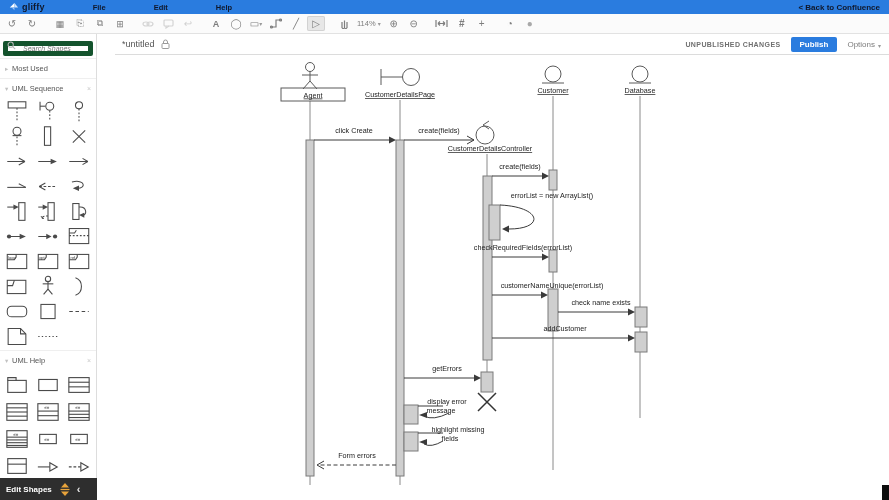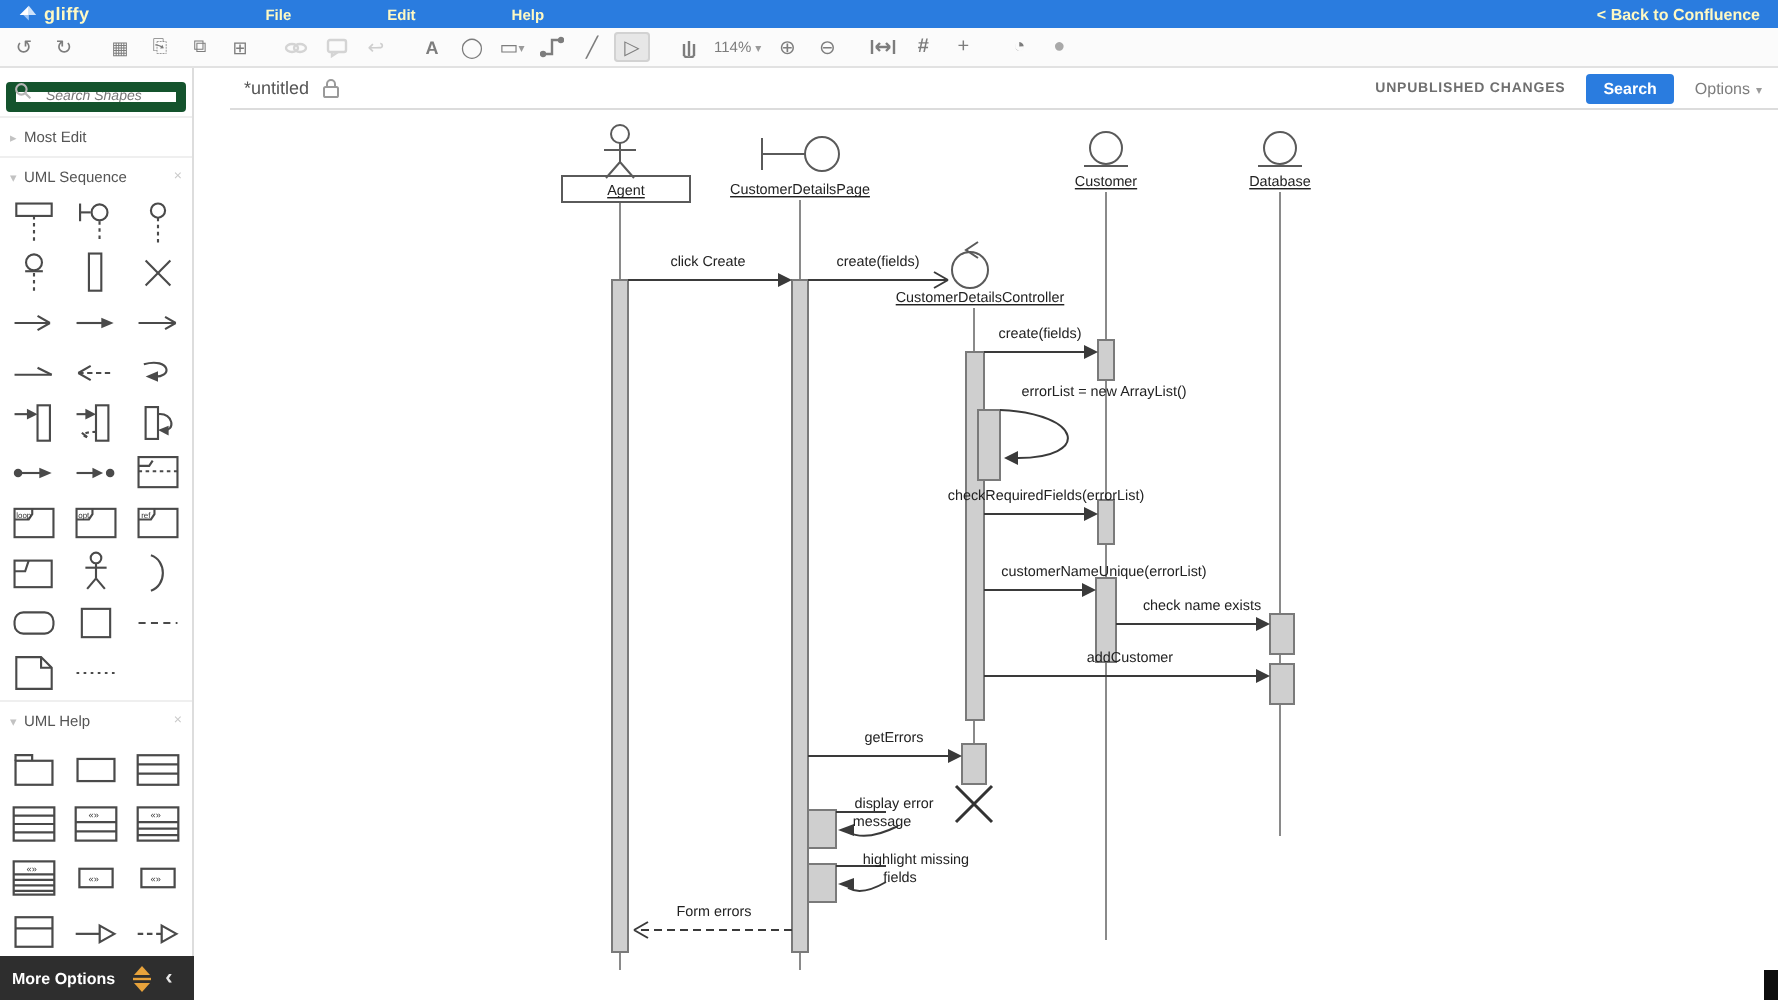--- a/index.html
+++ b/index.html
@@ -7,7 +7,7 @@
        font-family:"Liberation Sans", sans-serif;-webkit-font-smoothing:antialiased;}
   
   .header{position:absolute;left:0;top:0;right:0;height:14px;background:#2a7cdf;
-          display:flex;align-items:center;color:#fef9c3;z-index:5;gap:40px;}
+          display:flex;align-items:center;color:#0f172a;z-index:5;}
   .logo{display:flex;align-items:center;margin-left:8px;font-weight:bold;font-size:9px;letter-spacing:.2px;}
   .logo svg{margin-right:3px;}
   .menus{display:flex;margin-left:16px;gap:16px;font-size:7.5px;font-weight:bold;}

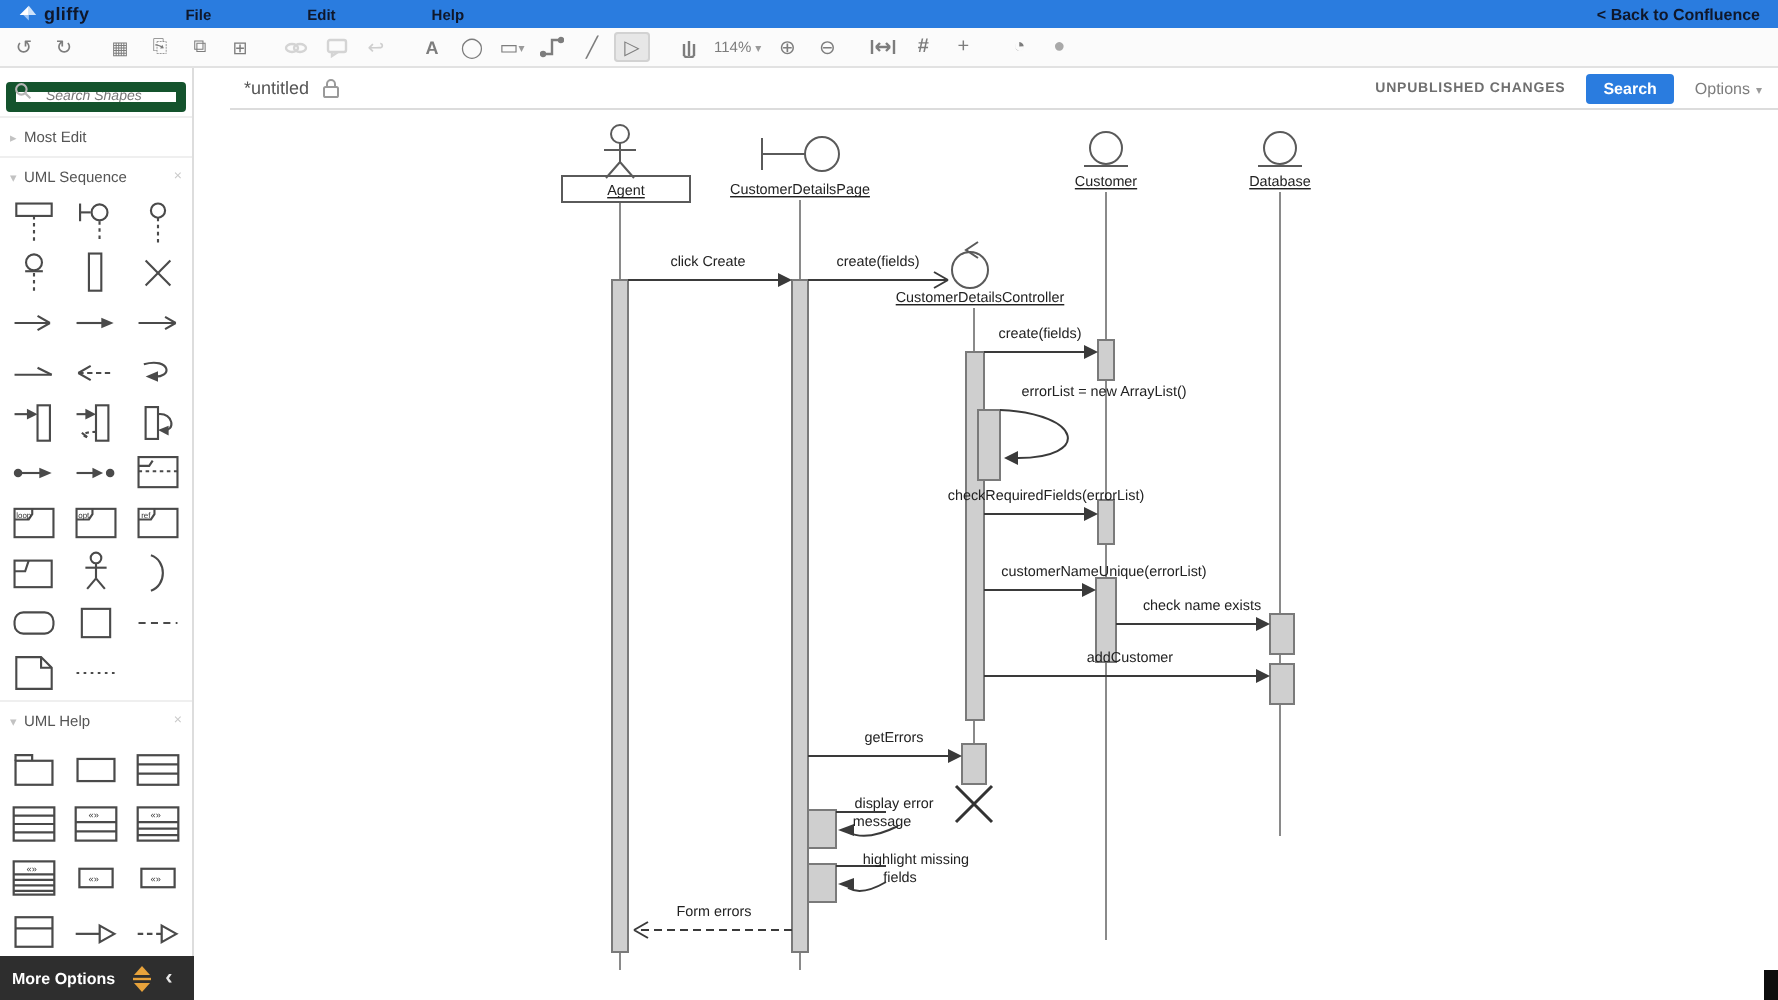--- a/index.html
+++ b/index.html
@@ -161,7 +161,7 @@
   </span>
   <span class="tright">
     <span class="status">UNPUBLISHED CHANGES</span>
-    <button class="publish">Search</button>
+    <button class="publish">Publish</button>
     <span class="options">
       <span>Options</span>
       <span class="caret">▾</span>

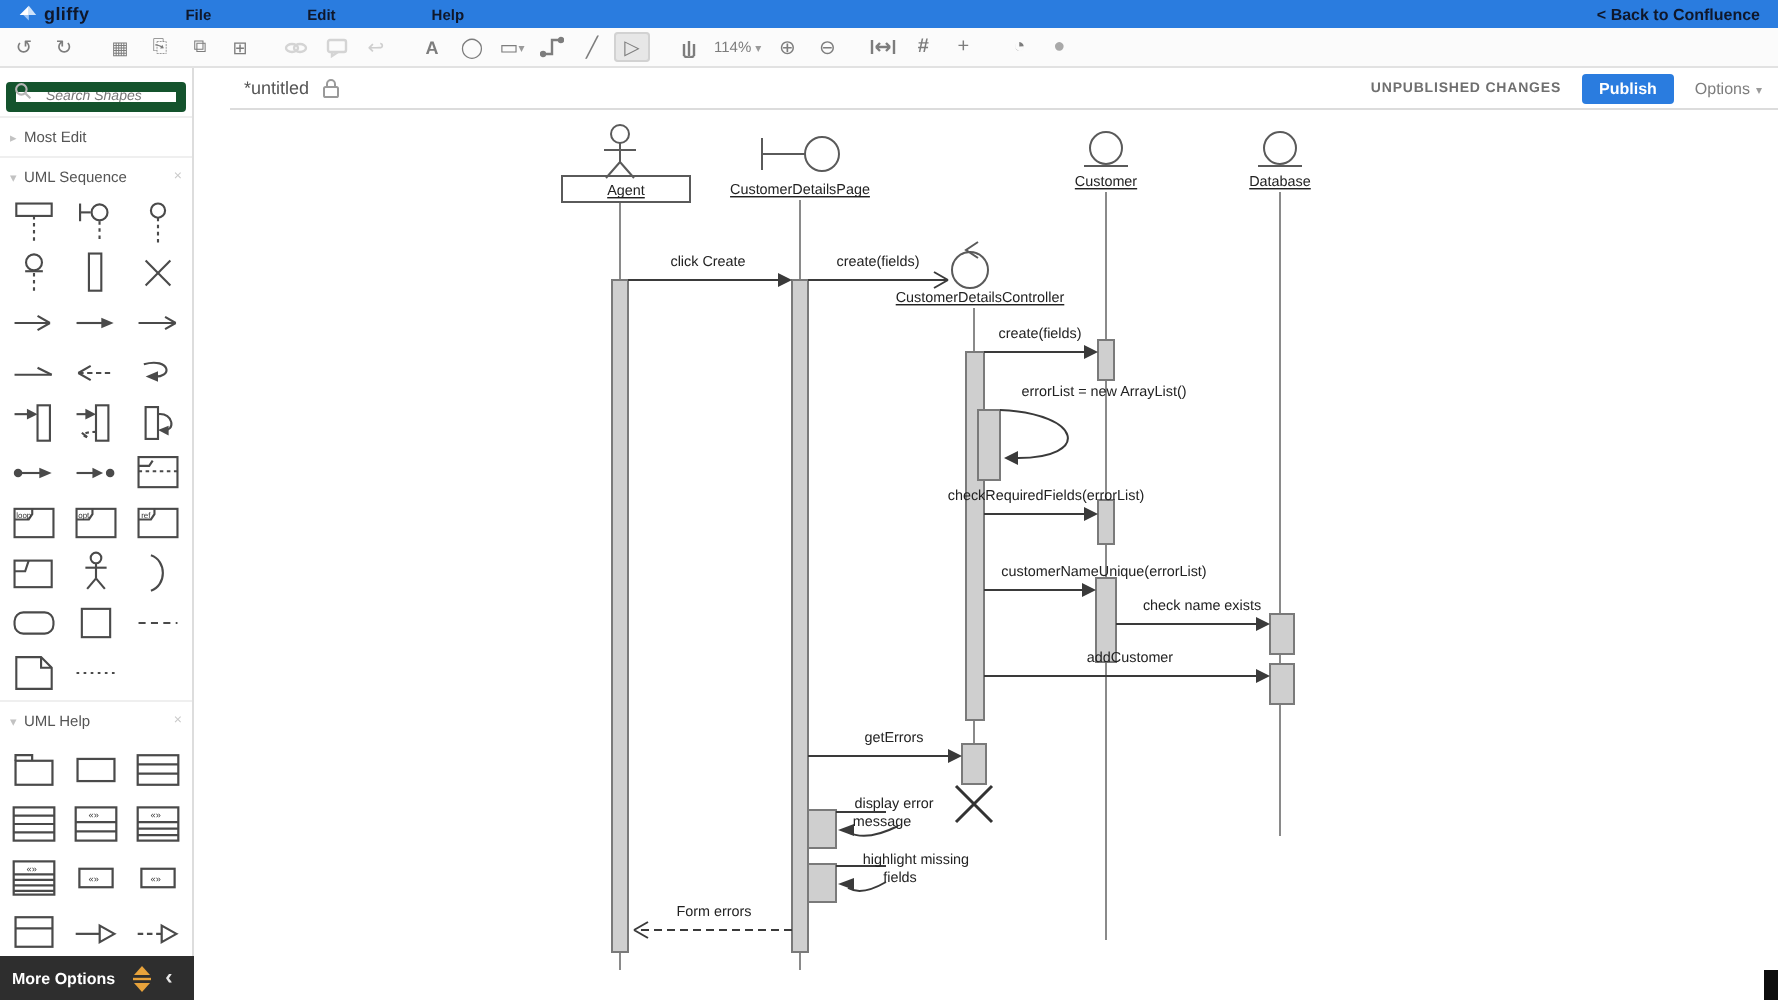--- a/index.html
+++ b/index.html
@@ -180,7 +180,7 @@
 
   <div class="sech">
     <span class="chev">▸</span>
-    <span>Most Edit</span>
+    <span>Most Used</span>
   </div>
 
   <div class="sech">

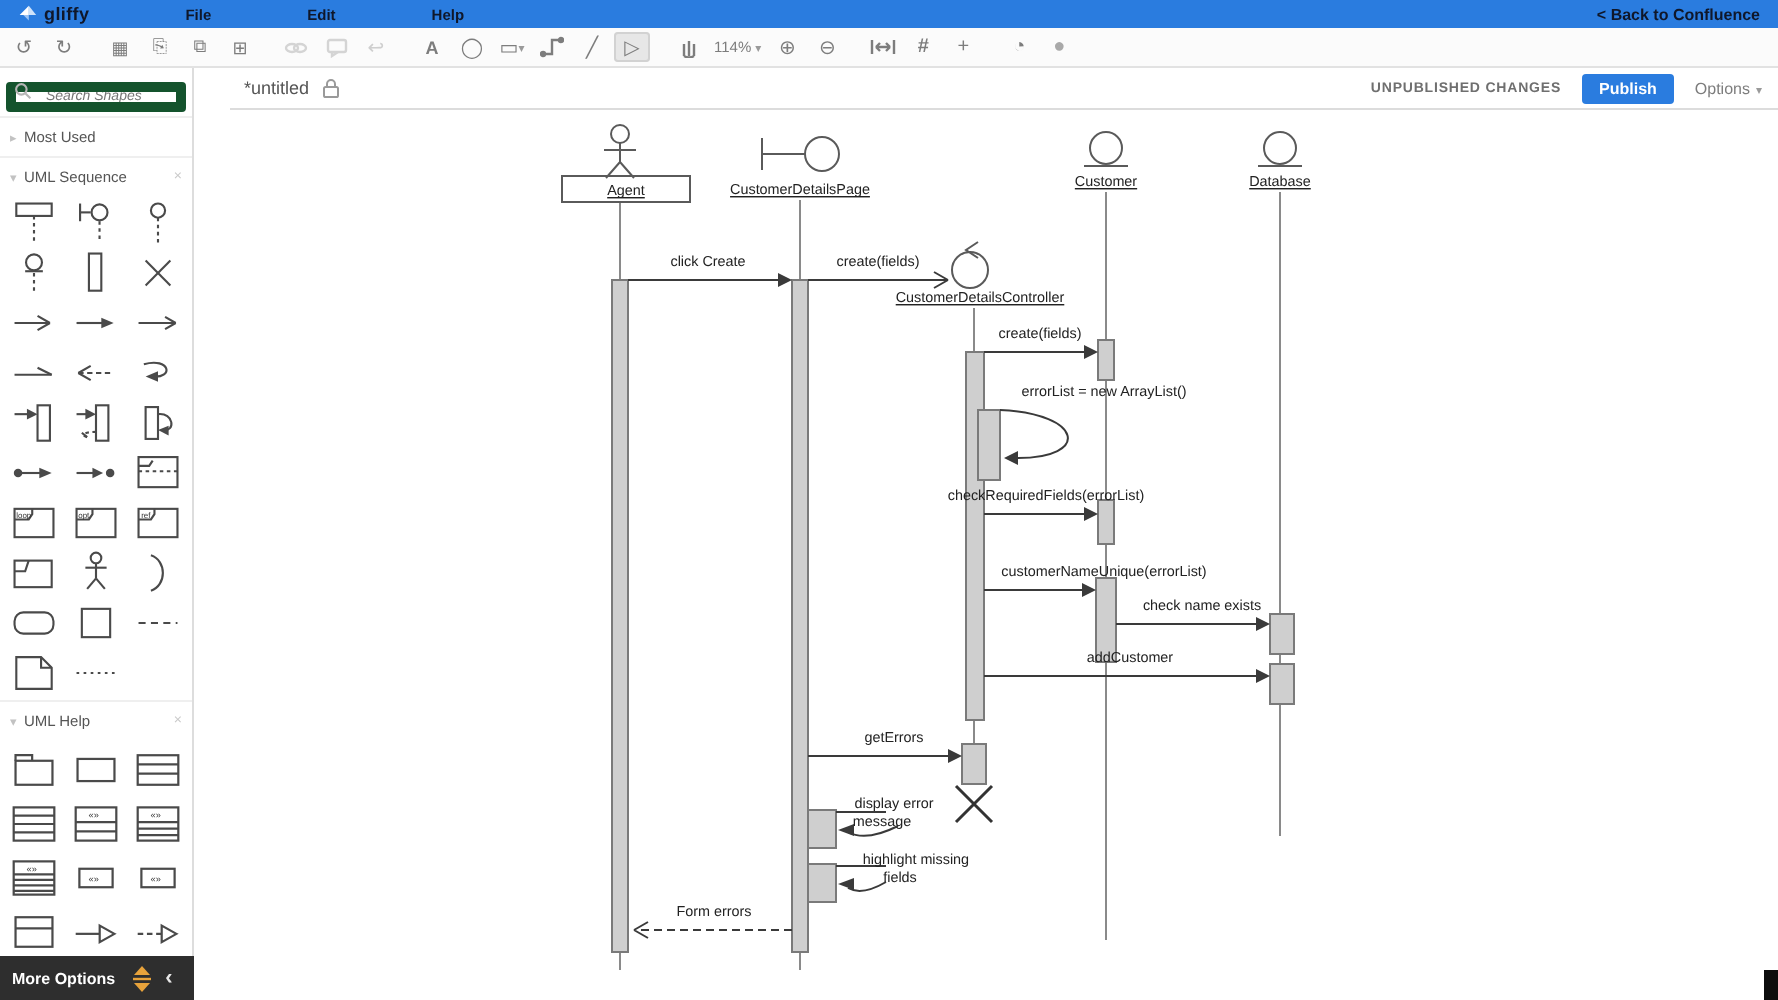--- a/index.html
+++ b/index.html
@@ -472,7 +472,7 @@
 </div>
 
 <div class="moreshapes">
-  <span class="lbl">More Options</span>
+  <span class="lbl">Edit Shapes</span>
   <span class="split">
     <svg width="10" height="13" viewBox="0 0 10 13">
         <polygon points="5,0 9,4.5 1,4.5" fill="#e8a33b"></polygon>

